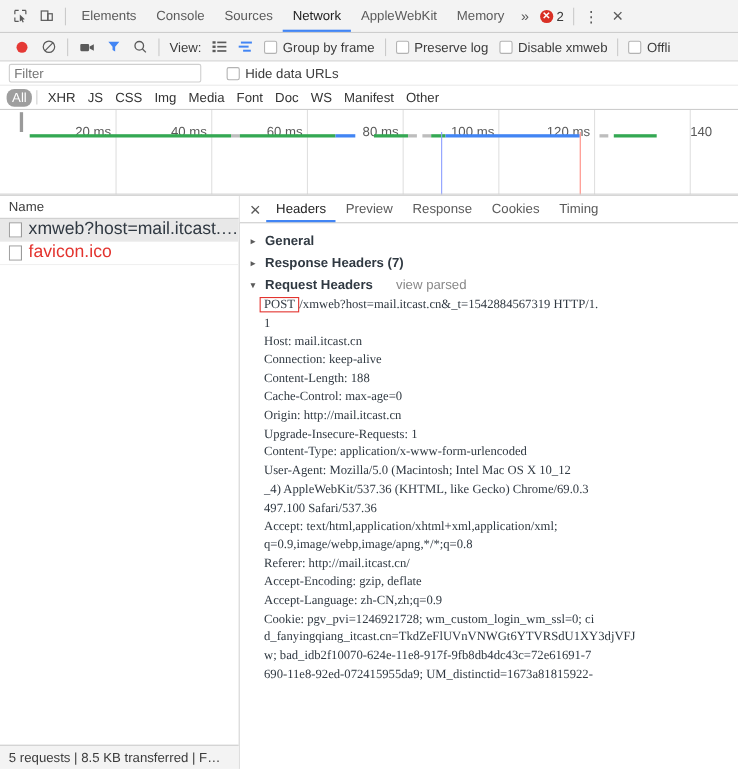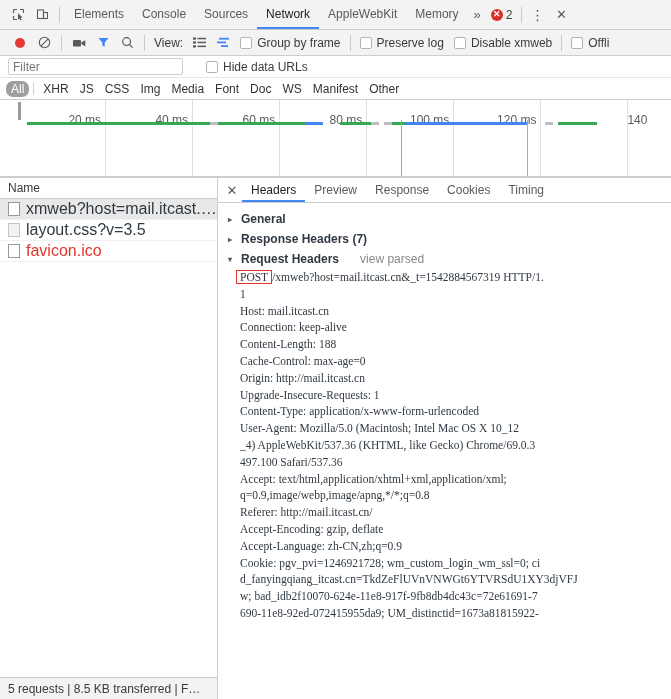--- a/index.html
+++ b/index.html
@@ -404,12 +404,6 @@
           </div>
           <div class="reqrow">
             <span style="width: 12px; height: 14px; flex: 0 0 auto; display: inline-block;"><svg width="12" height="14" viewBox="0 0 12 14">
-                <rect x="0.5" y="0.5" width="11" height="13" fill="#f2f2f2" stroke="#c4c4c4"></rect>
-              </svg></span>
-            <span class="reqname">layout.css?v=3.5</span>
-          </div>
-          <div class="reqrow">
-            <span style="width: 12px; height: 14px; flex: 0 0 auto; display: inline-block;"><svg width="12" height="14" viewBox="0 0 12 14">
                 <rect x="0.5" y="0.5" width="11" height="13" fill="#ffffff" stroke="#9a9a9a"></rect>
               </svg></span>
             <span class="reqname err">favicon.ico</span>

